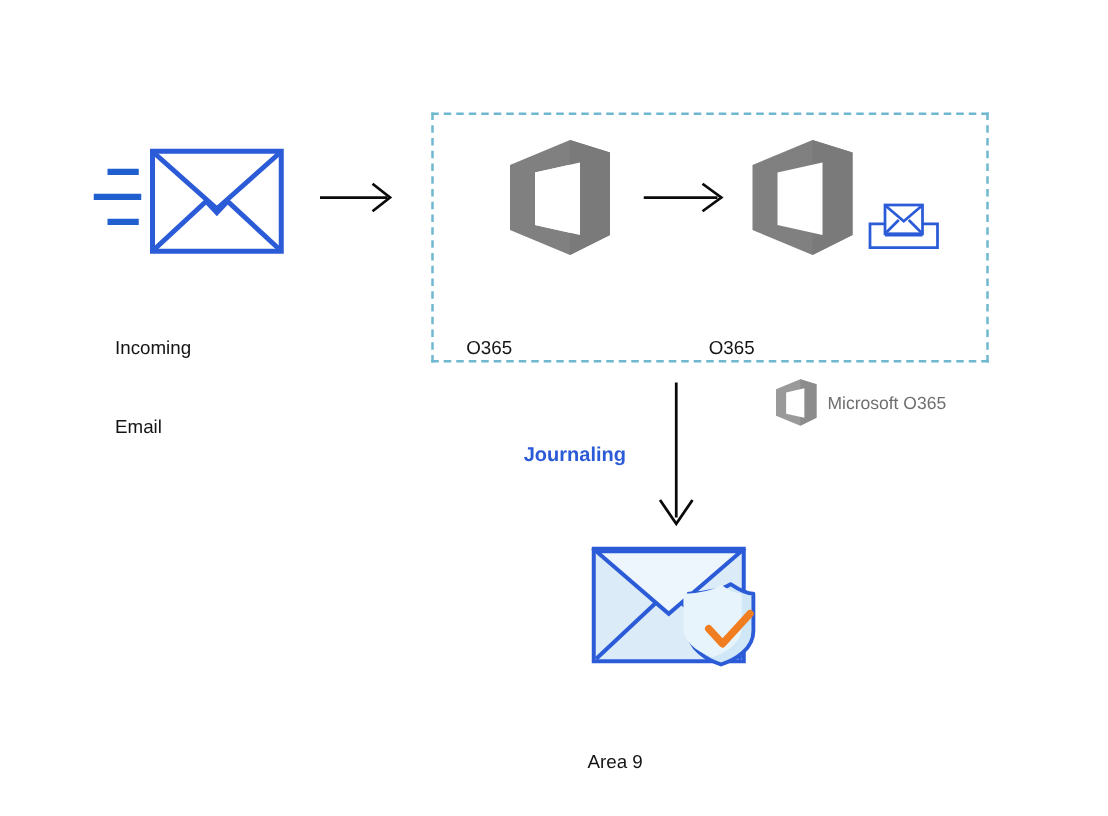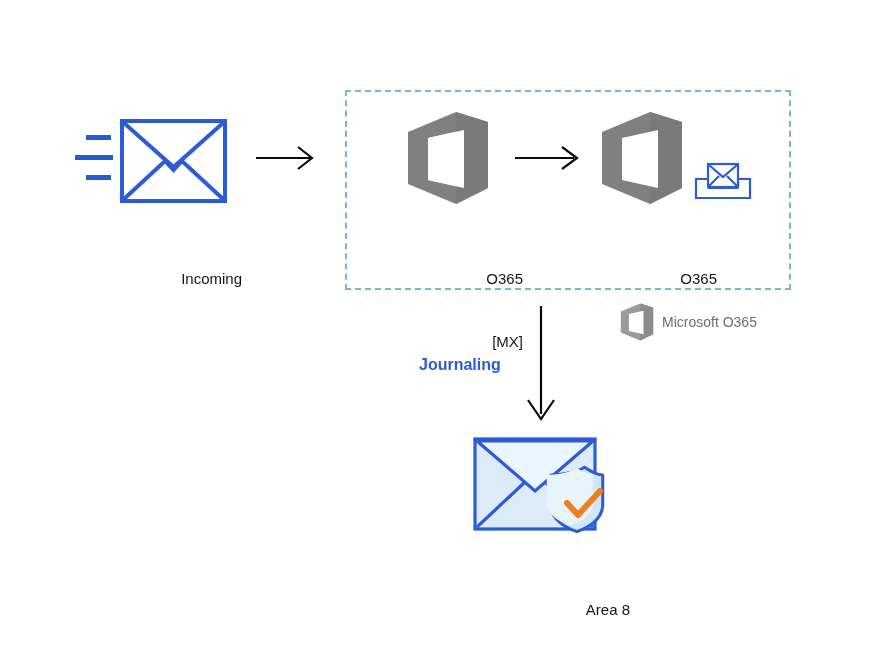--- a/index.html
+++ b/index.html
@@ -24,7 +24,7 @@
   }
   .caption {
     position: absolute;
-    text-align: right;
+    text-align: left;
     color: #141414;
     font-size: 15px;
     line-height: 21px;

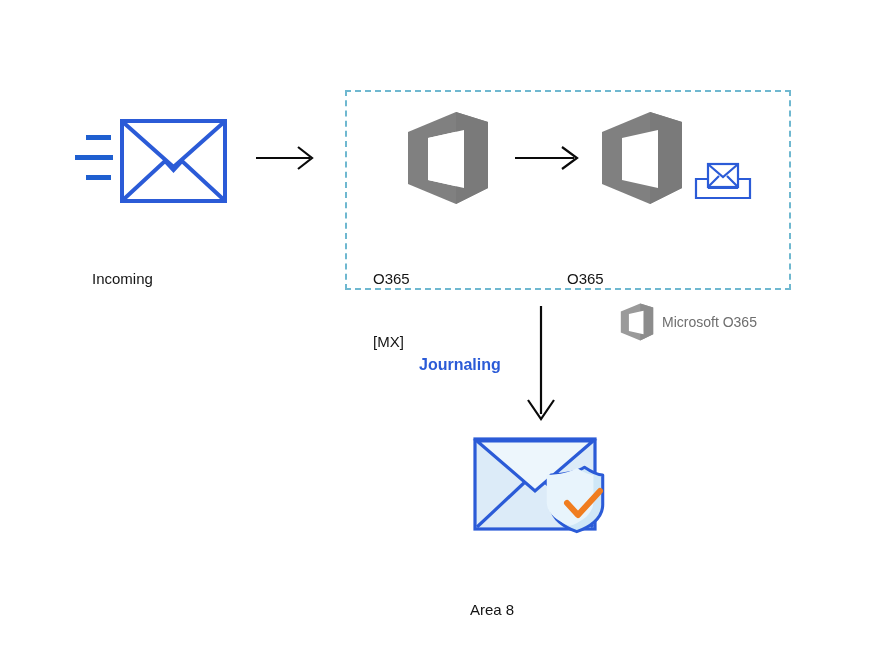--- a/index.html
+++ b/index.html
@@ -90,6 +90,7 @@
   </div>
   <div class="caption" style="left:92px; top:226px; width:150px;">
     <span class="caption-line">Incoming</span>
+    <span class="caption-line">Email</span>
   </div>
 
   <div class="node" style="left:256px; top:145px;">

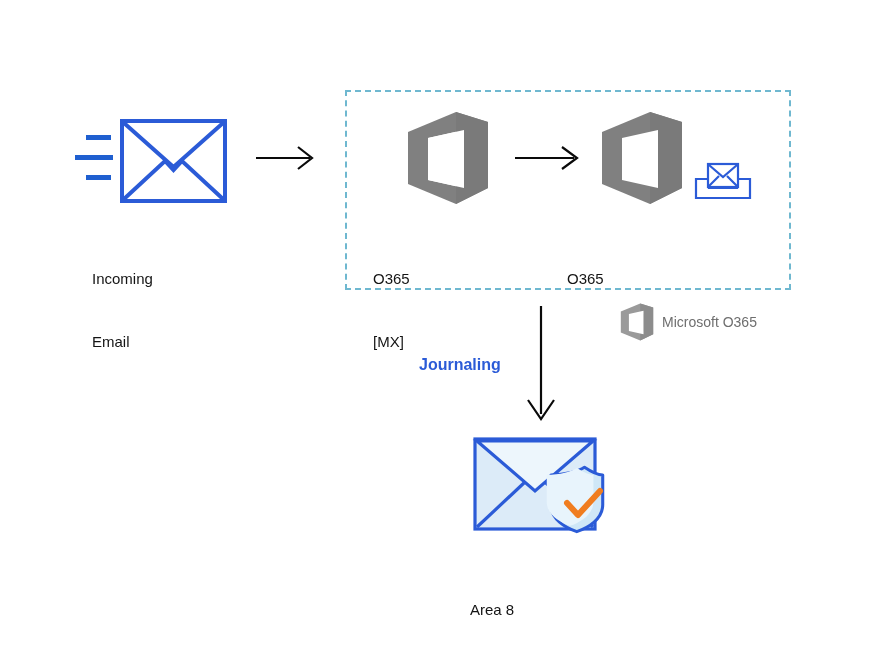--- a/index.html
+++ b/index.html
@@ -115,7 +115,6 @@
   </div>
   <div class="caption" style="left:373px; top:226px; width:150px;">
     <span class="caption-line">O365</span>
-    <span class="caption-line">[MX]</span>
   </div>
 
   <div class="node" style="left:515px; top:145px;">

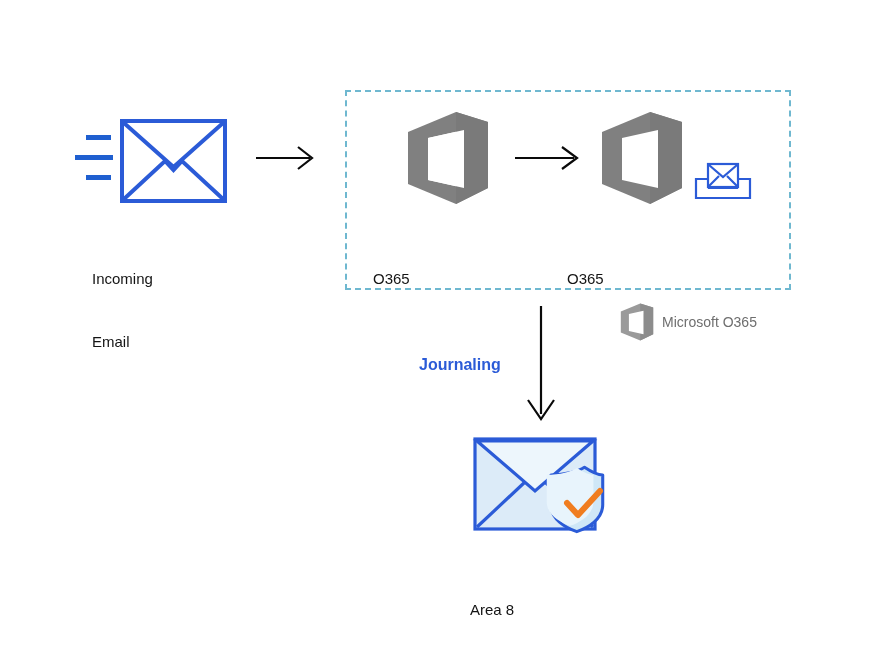--- a/index.html
+++ b/index.html
@@ -185,7 +185,7 @@
     </svg>
   </div>
   <div class="caption" style="left:470px; top:557px; width:160px;">
-    <span class="caption-line">Area 8</span>
+    <span class="caption-line">Area 9</span>
     
   </div>
 

